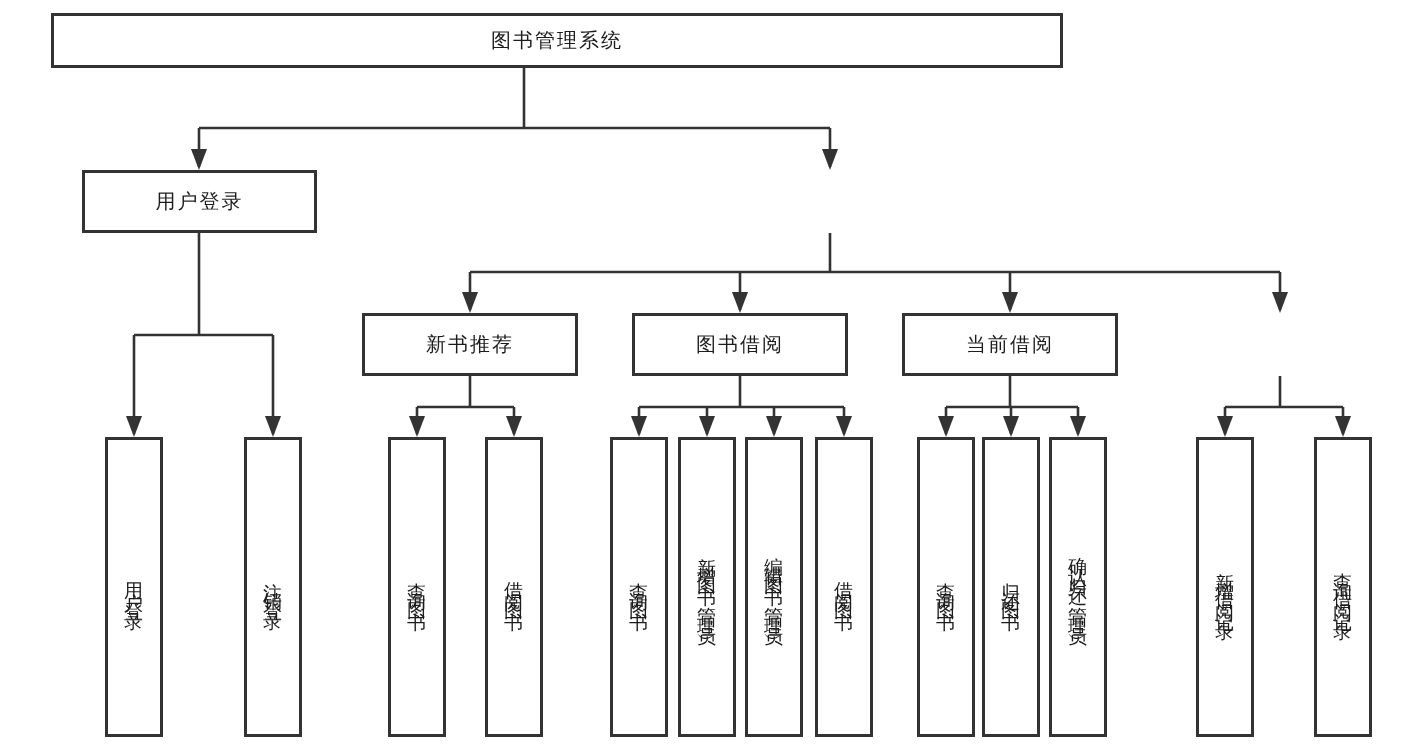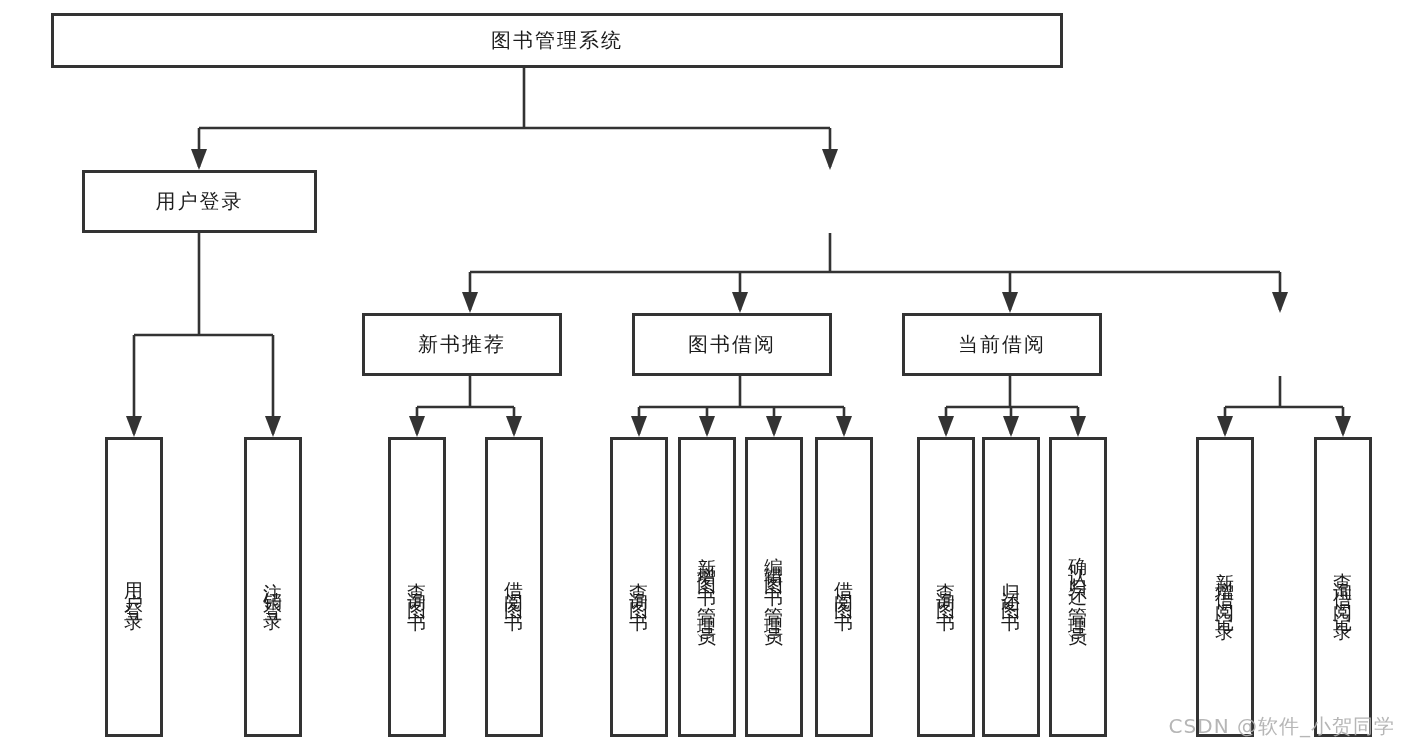--- a/index.html
+++ b/index.html
@@ -50,7 +50,7 @@
   }
   .node-l3 {
     top: 313px;
-    width: 200px;
+    width: 216px;
     height: 63px;
     font-size: 20px;
     letter-spacing: 2px;

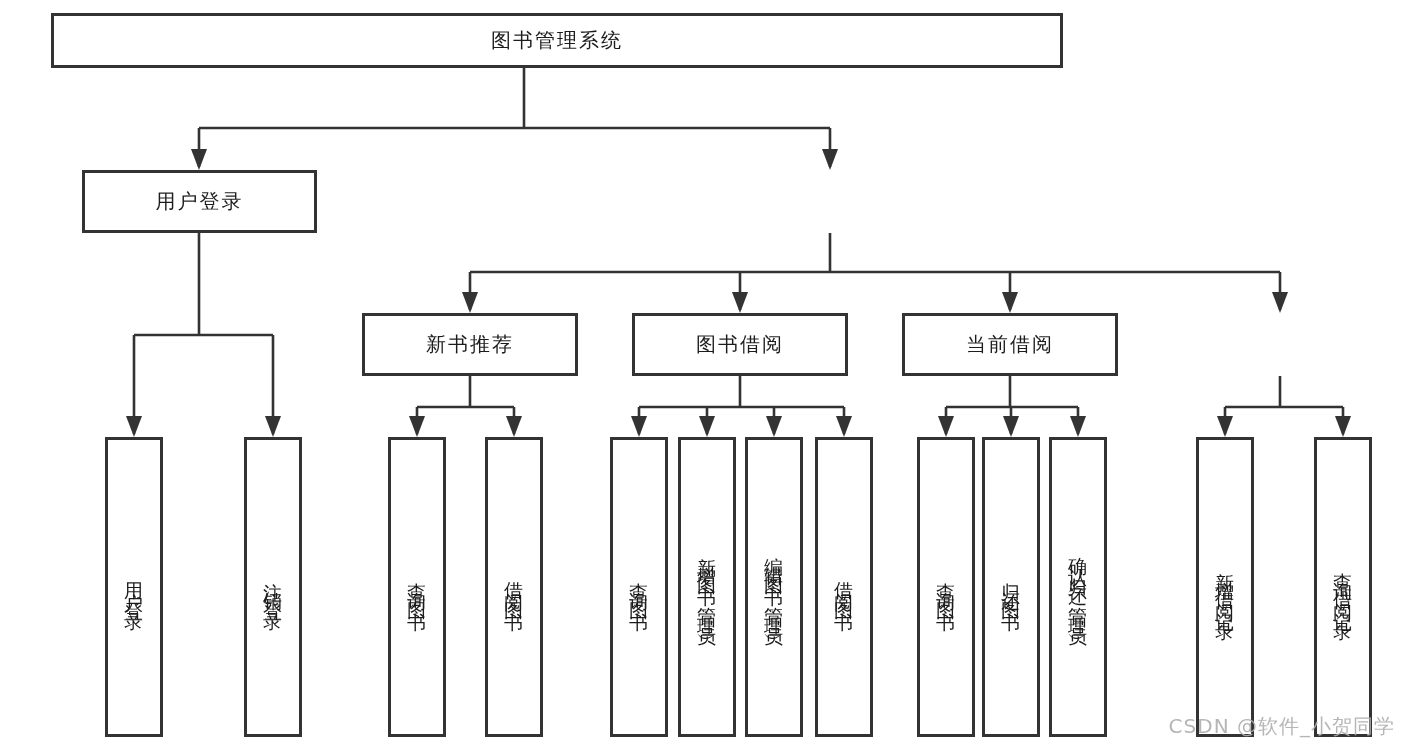--- a/index.html
+++ b/index.html
@@ -184,7 +184,6 @@
     <span class="vtext">查询借阅记录</span>
   </div>
 
-  <div class="watermark">CSDN @软件_小贺同学</div>
 
 </div>
 

